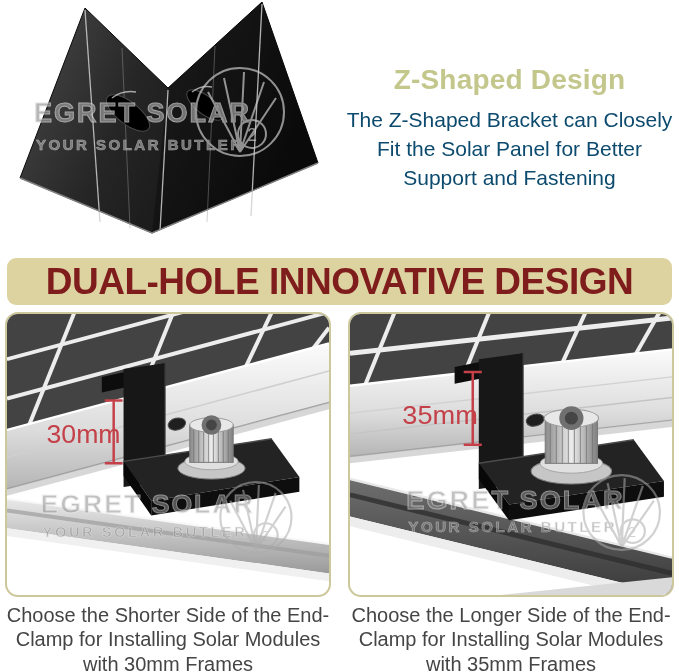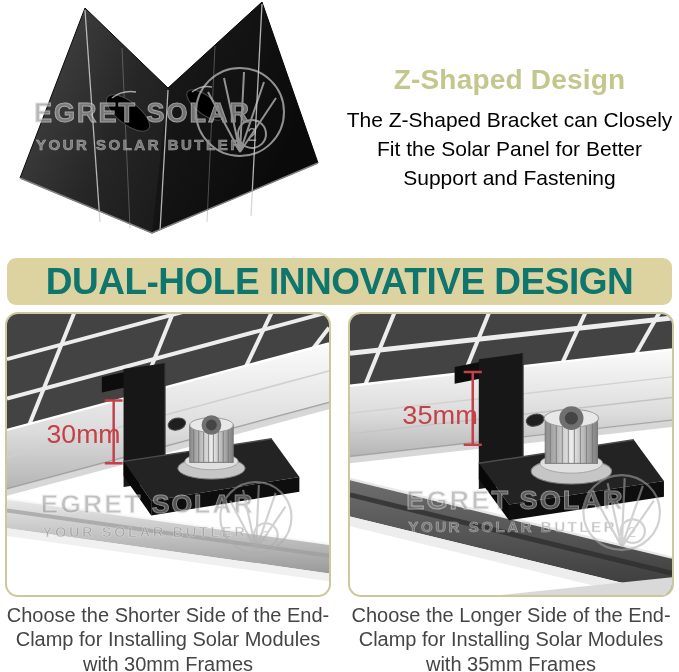--- a/index.html
+++ b/index.html
@@ -17,7 +17,7 @@
     margin:0 0 10px 0;font-size:28px;font-weight:700;color:#c3c78c;letter-spacing:0.2px;
   }
   .section-body{
-    margin:0 auto;max-width:345px;font-size:21px;line-height:1.38;color:#000000;
+    margin:0 auto;max-width:345px;font-size:21px;line-height:1.38;color:#0c4a6e;
   }
   
   .banner{

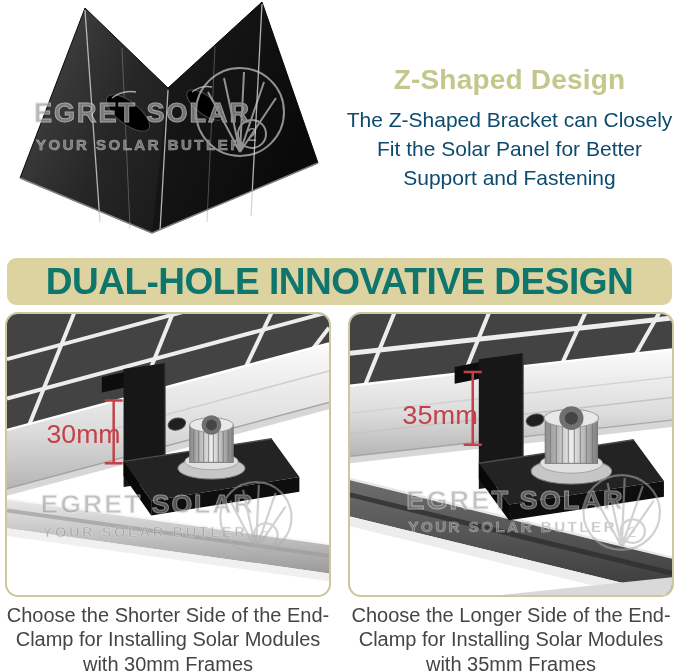--- a/index.html
+++ b/index.html
@@ -25,7 +25,7 @@
     display:flex;align-items:center;justify-content:center;
   }
   .banner span{
-    font-size:37px;font-weight:bold;color:#0f766e;letter-spacing:-0.5px;white-space:nowrap;
+    font-size:37px;font-weight:bold;color:#7f1d1d;letter-spacing:-0.5px;white-space:nowrap;
   }
   
   .cards-row{display:flex;gap:17px;padding:0 5px;margin-top:7px;}

